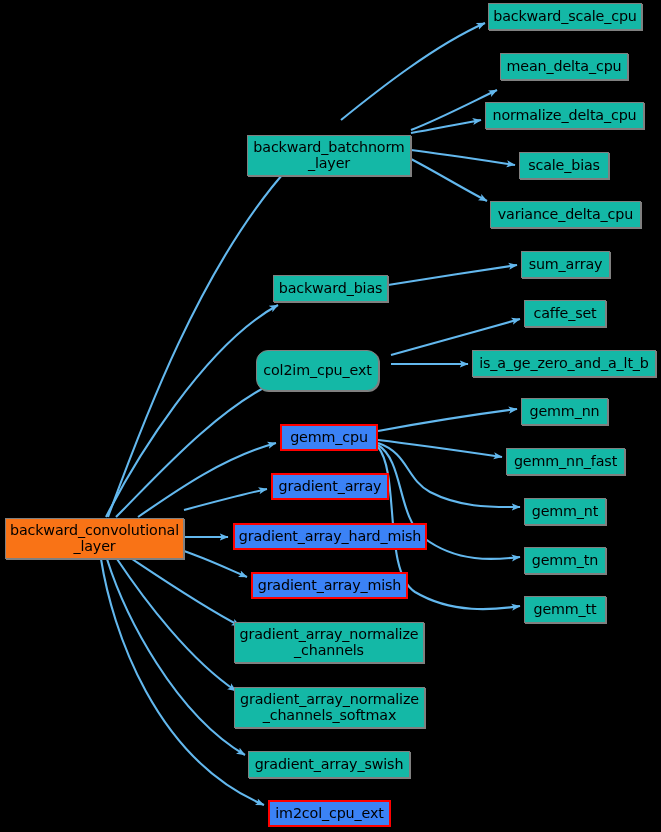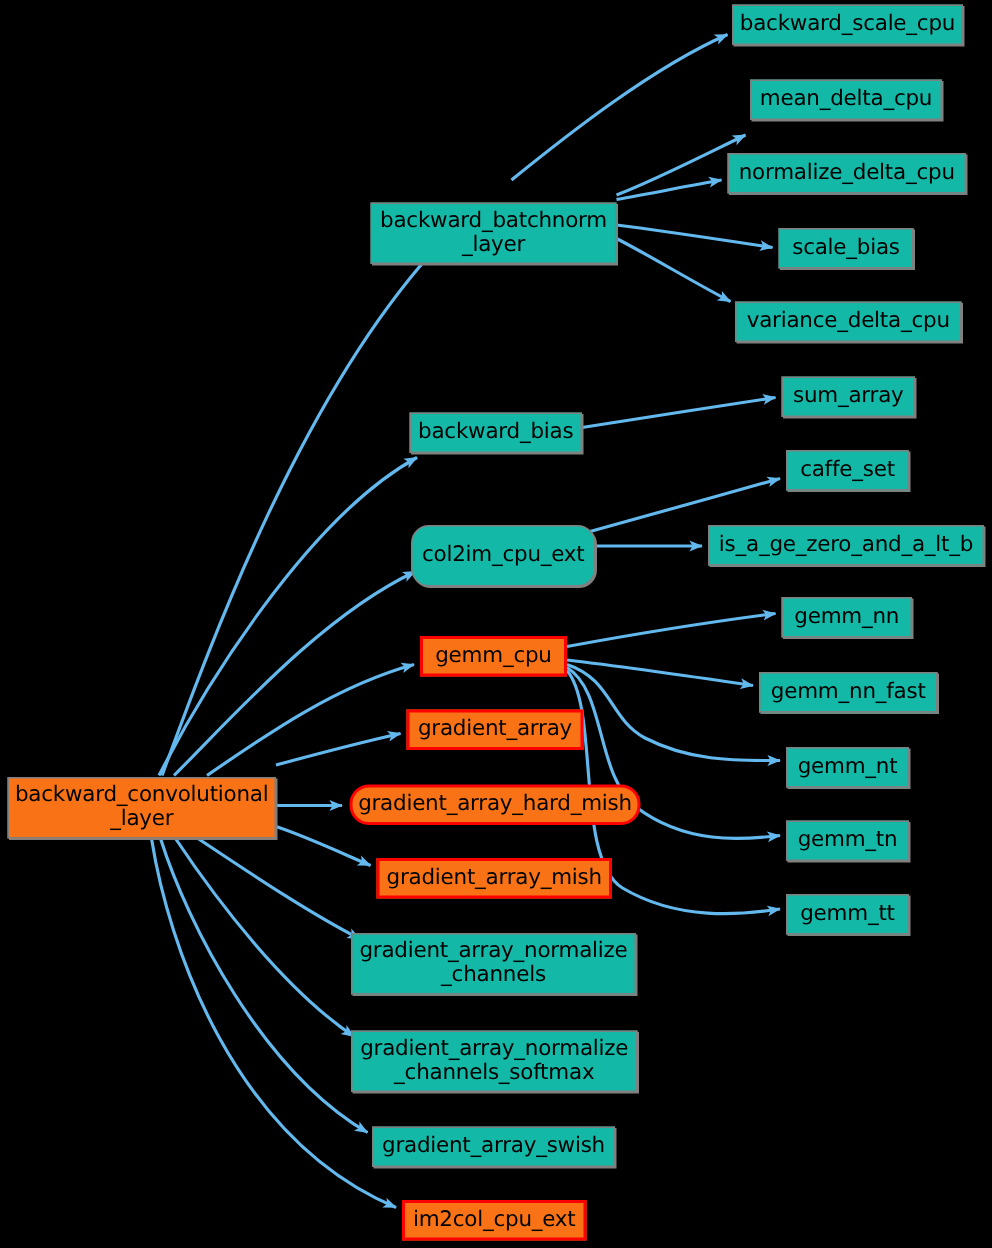--- a/index.html
+++ b/index.html
@@ -142,7 +142,7 @@
     <span class="node-label">caffe_set</span>
   </div>
 
-  <div class="node node-plain" style="left:274px; top:350px; width:123px; height:41px;border-radius:12px;">
+  <div class="node node-plain" style="left:256px; top:350px; width:123px; height:41px;border-radius:12px;">
     <span class="node-label">col2im_cpu_ext</span>
   </div>
 

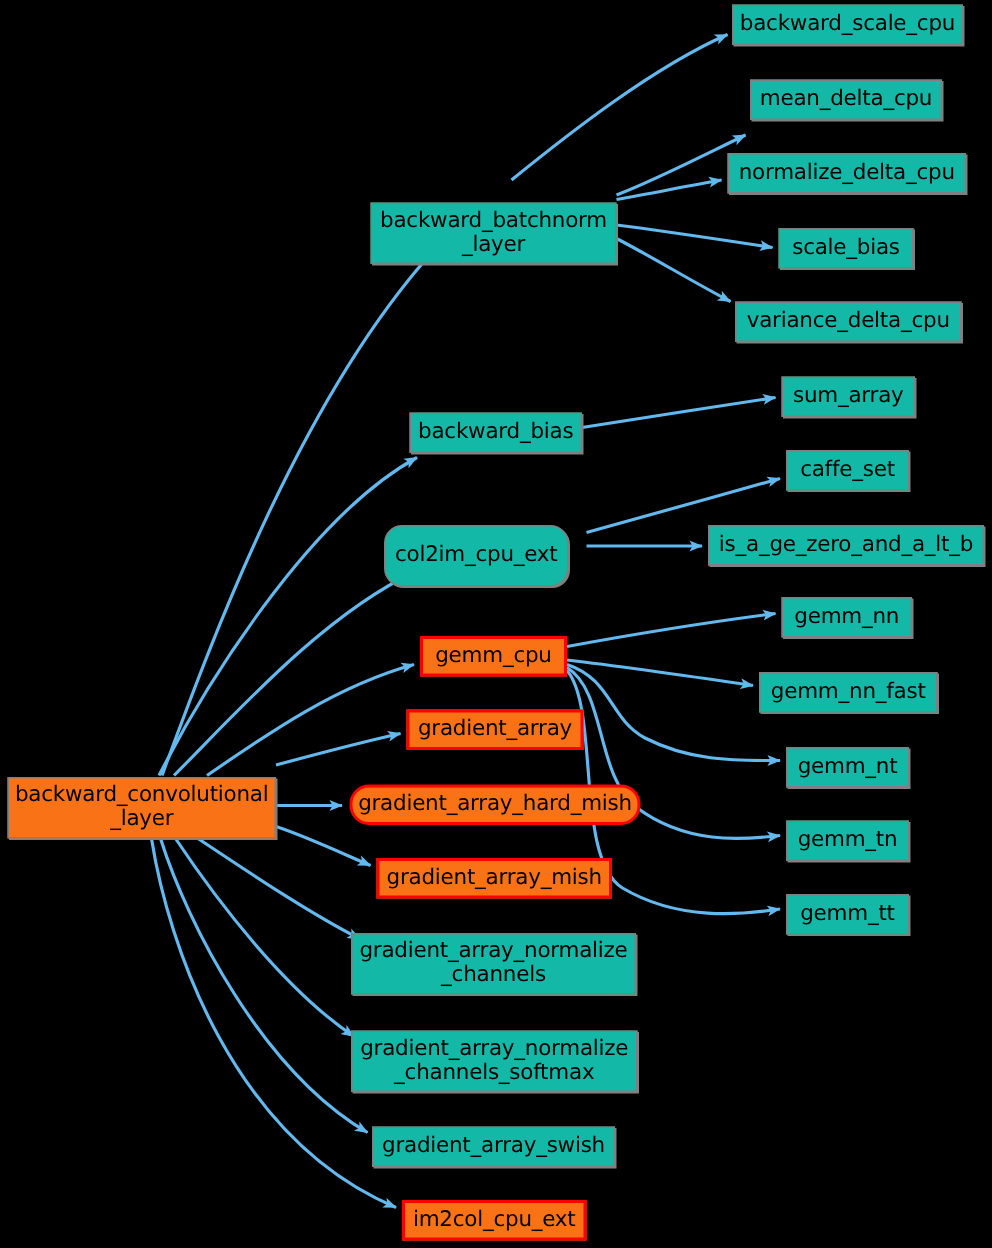--- a/index.html
+++ b/index.html
@@ -48,7 +48,7 @@
     box-shadow: 1px 1px 0 0 #808080;
   }
   .node-hl {
-    background: #f97316;
+    background: #3b82f6;
     border: 2px solid #ff0000;
   }
   .node-label {

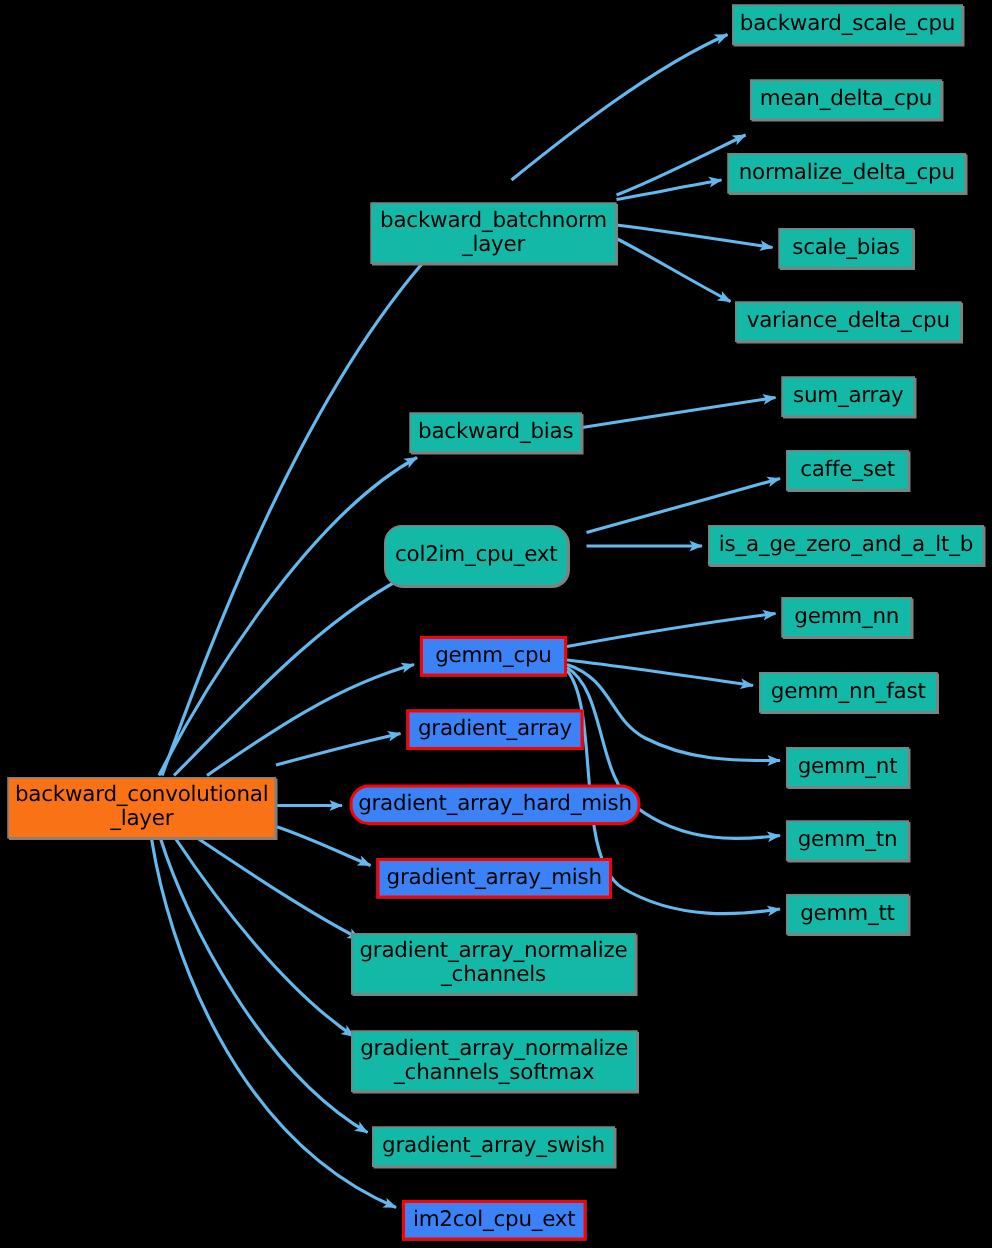--- a/index.html
+++ b/index.html
@@ -178,7 +178,7 @@
     <span class="node-label">gradient_array</span>
   </div>
 
-  <div class="node node-hl" style="left:233px; top:523px; width:194px; height:27px;border-radius:13px;">
+  <div class="node node-hl" style="left:233px; top:523px; width:194px; height:27px;">
     <span class="node-label">gradient_array_hard_mish</span>
   </div>
 

